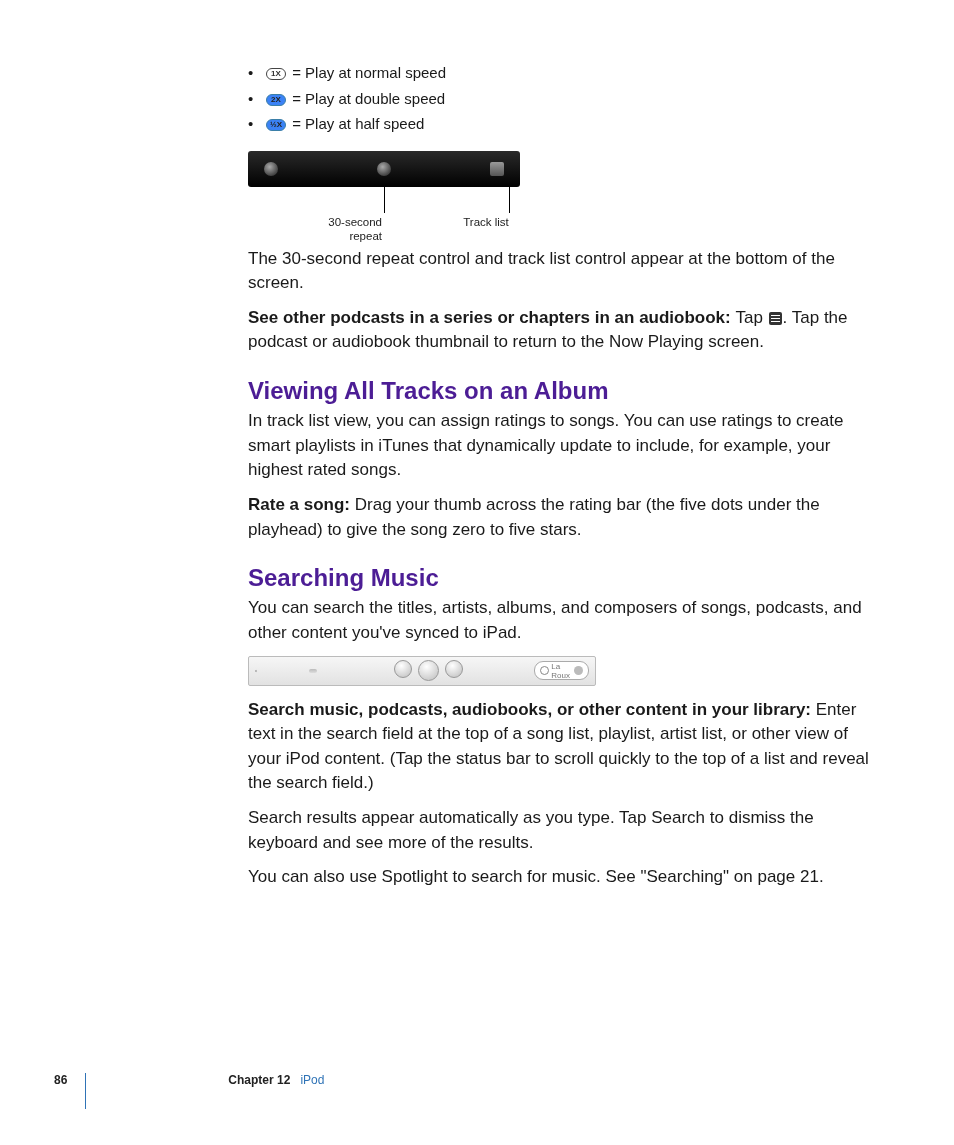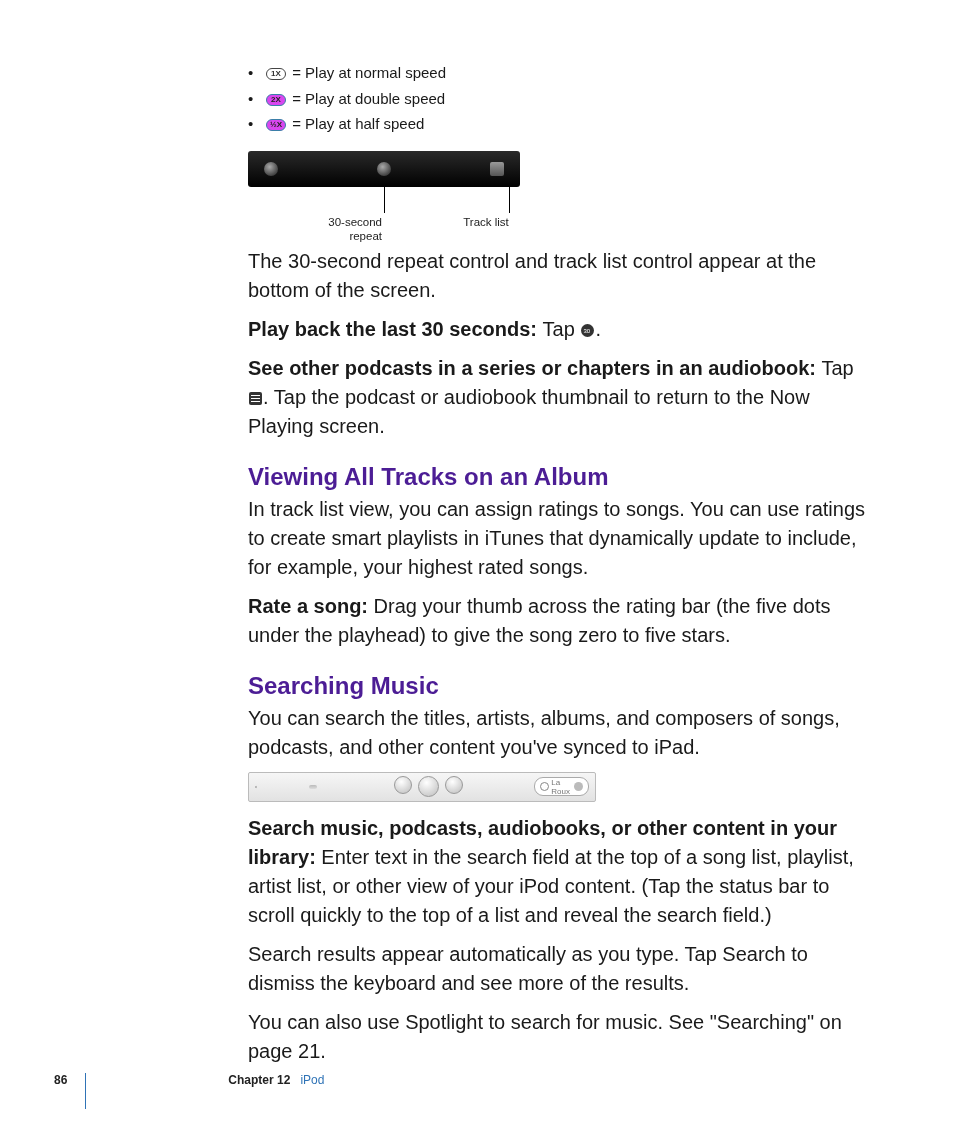--- a/index.html
+++ b/index.html
@@ -50,7 +50,7 @@
     color: #333;
   }
   .speed-badge.blue {
-    background: #d946ef;
+    background: #3b82f6;
     border-color: #3b7fa8;
     color: #222;
   }

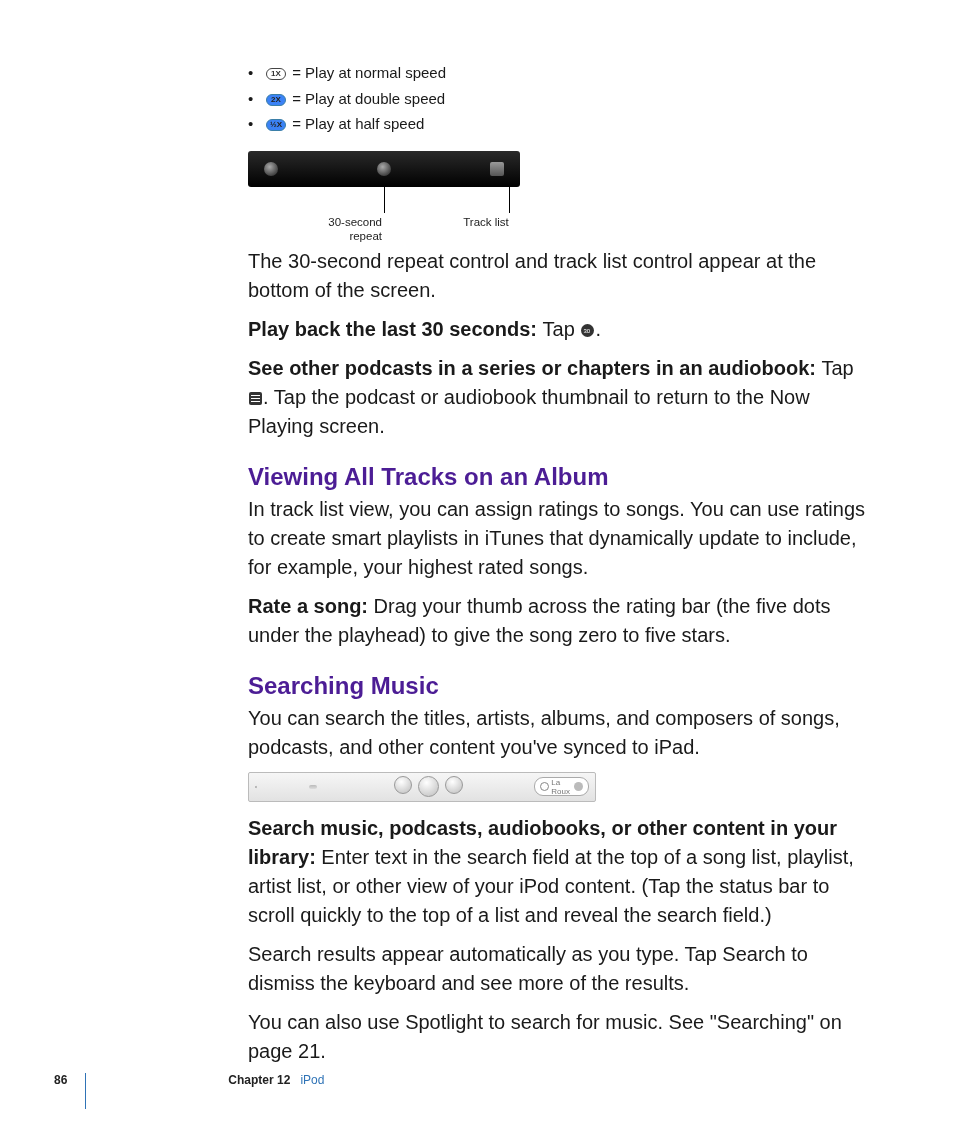--- a/index.html
+++ b/index.html
@@ -94,7 +94,7 @@
     line-height: 1.25;
   }
   p.body {
-    font-size: 20px;
+    font-size: 17px;
     line-height: 1.45;
     margin: 0 0 10px 0;
   }

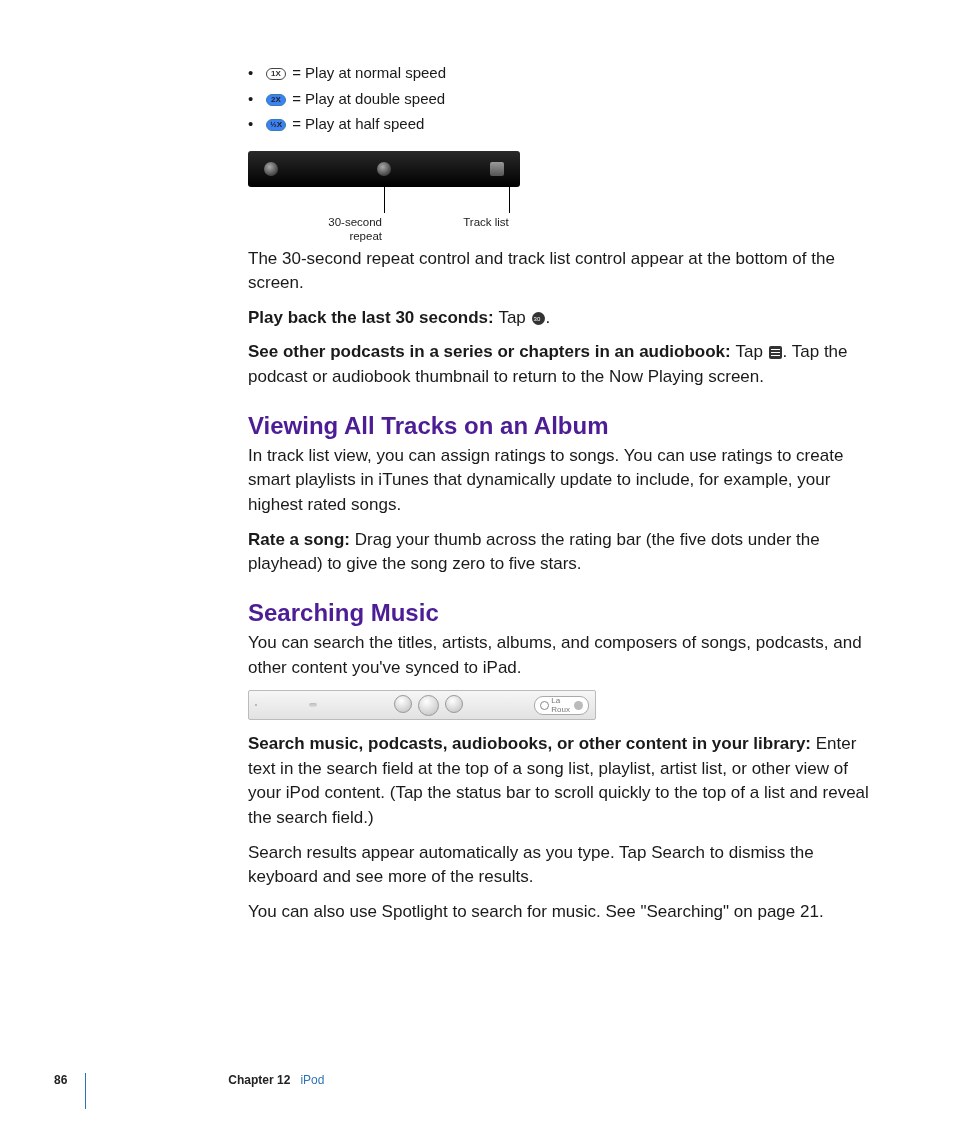--- a/index.html
+++ b/index.html
@@ -253,9 +253,6 @@
 
   <p class="body">The 30-second repeat control and track list control appear at the bottom of the screen.</p>
 
-  <p class="body">
-    <span class="bold">Play back the last 30 seconds:  </span><span>Tap </span><span class="inline-icon repeat"></span>.
-  </p>
 
   <p class="body">
     <span class="bold">See other podcasts in a series or chapters in an audiobook: </span><span>Tap </span><span class="inline-icon list"></span><span>. Tap the podcast or audiobook thumbnail to return to the Now Playing screen.</span>

